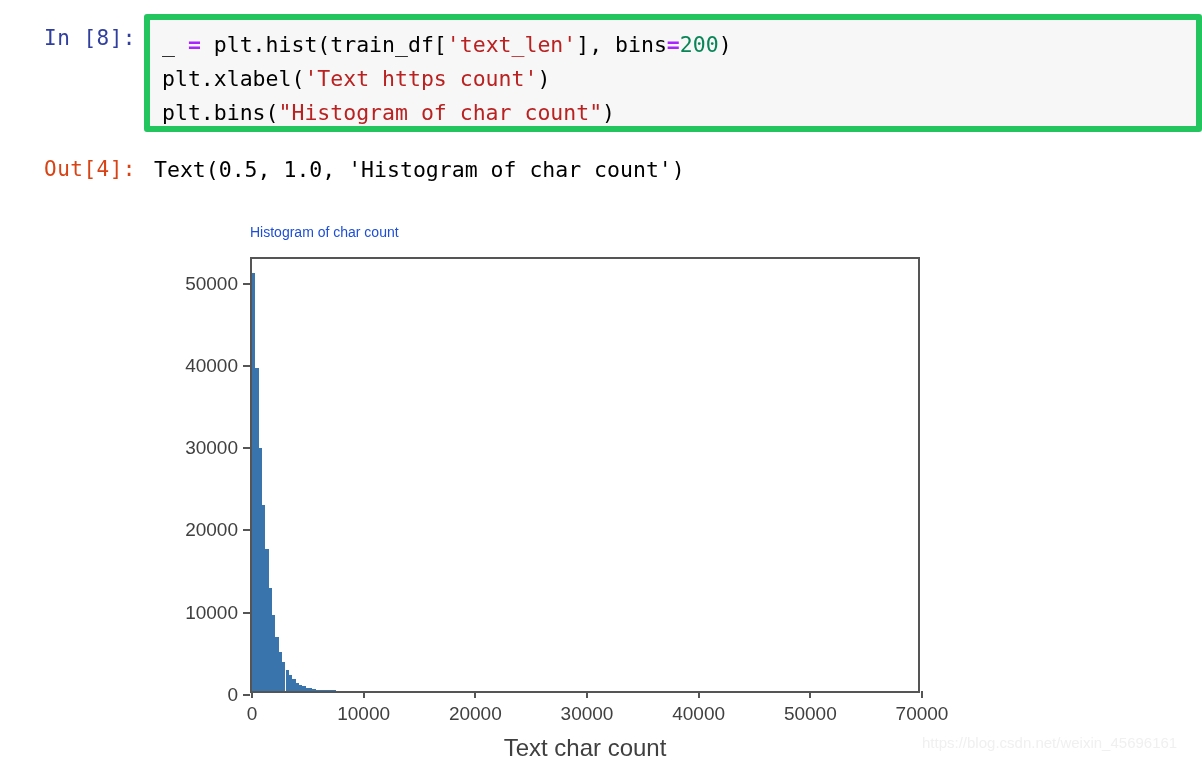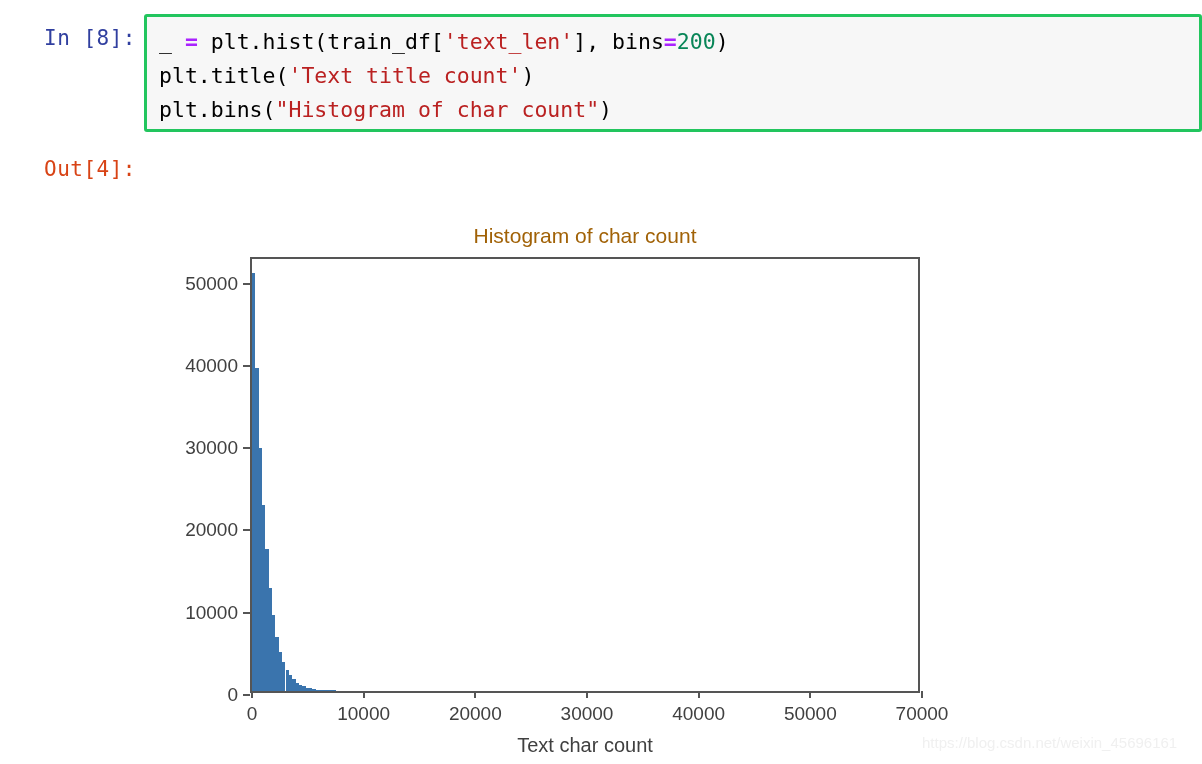--- a/index.html
+++ b/index.html
@@ -51,7 +51,7 @@
     width: 1058px;
     height: 118px;
     background: #f7f7f7;
-    border: 3px solid #22c55e;
+    border: 6px solid #22c55e;
     border-radius: 3px;
     padding: 8px 0 8px 12px;
   }

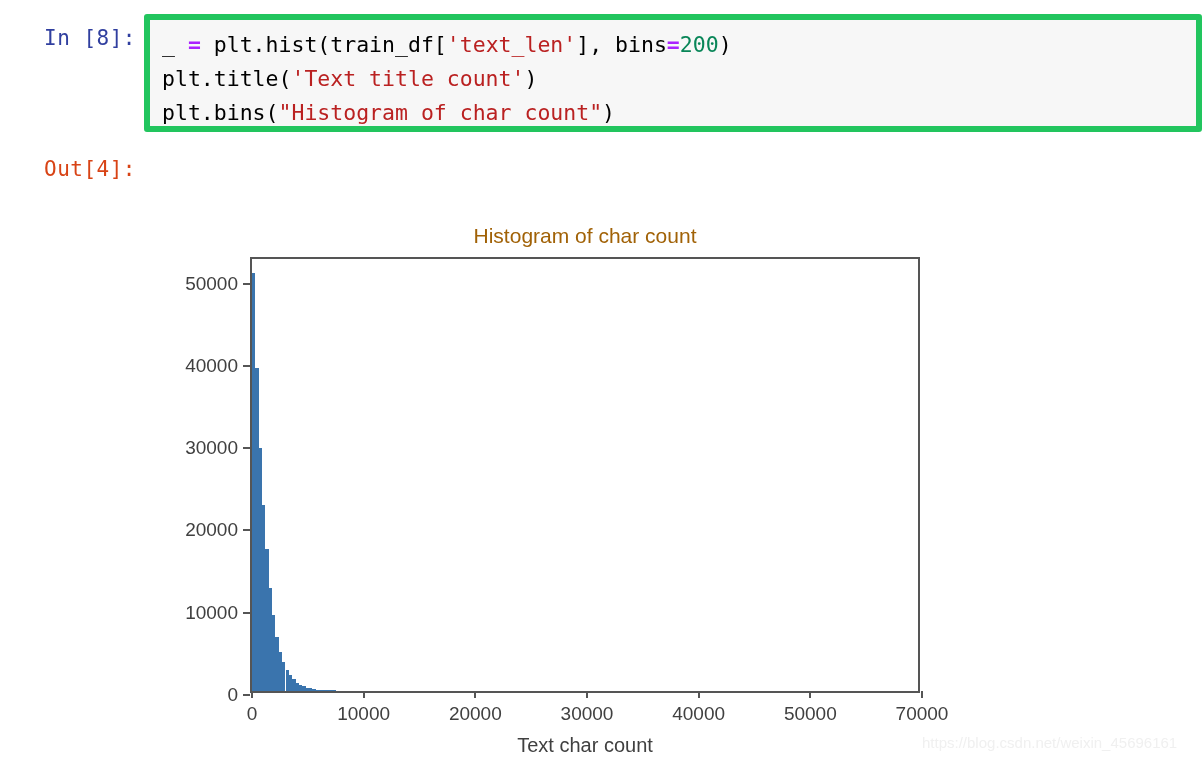--- a/index.html
+++ b/index.html
@@ -187,7 +187,7 @@
 
   <div class="code-cell">
     <div class="code-line" id="code-line-0"><span class="tok-plain">_ </span><span class="tok-op">=</span><span class="tok-plain"> plt.hist(train_df[</span><span class="tok-str">'text_len'</span><span class="tok-plain">], bins</span><span class="tok-op">=</span><span class="tok-num">200</span><span class="tok-plain">)</span></div>
-    <div class="code-line" id="code-line-1"><span class="tok-plain">plt.title(</span><span class="tok-str">'Text title count'</span><span class="tok-plain">)</span></div>
+    <div class="code-line" id="code-line-1"><span class="tok-plain">plt.xlabel(</span><span class="tok-str">'Text title count'</span><span class="tok-plain">)</span></div>
     <div class="code-line" id="code-line-2"><span class="tok-plain">plt.bins(</span><span class="tok-str">"Histogram of char count"</span><span class="tok-plain">)</span></div>
   </div>
 

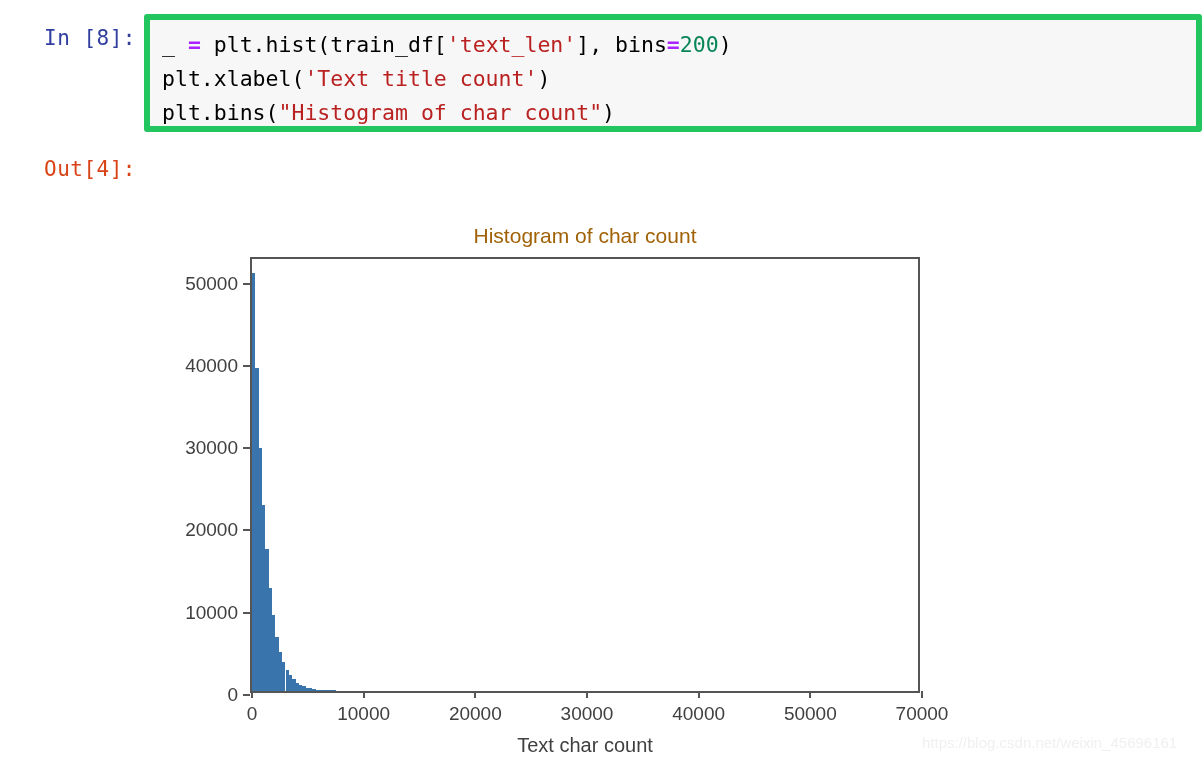--- a/index.html
+++ b/index.html
@@ -187,7 +187,7 @@
 
   <div class="code-cell">
     <div class="code-line" id="code-line-0"><span class="tok-plain">_ </span><span class="tok-op">=</span><span class="tok-plain"> plt.hist(train_df[</span><span class="tok-str">'text_len'</span><span class="tok-plain">], bins</span><span class="tok-op">=</span><span class="tok-num">200</span><span class="tok-plain">)</span></div>
-    <div class="code-line" id="code-line-1"><span class="tok-plain">plt.xlabel(</span><span class="tok-str">'Text title count'</span><span class="tok-plain">)</span></div>
+    <div class="code-line" id="code-line-1"><span class="tok-plain">plt.xlabel(</span><span class="tok-str">'Text https count'</span><span class="tok-plain">)</span></div>
     <div class="code-line" id="code-line-2"><span class="tok-plain">plt.bins(</span><span class="tok-str">"Histogram of char count"</span><span class="tok-plain">)</span></div>
   </div>
 

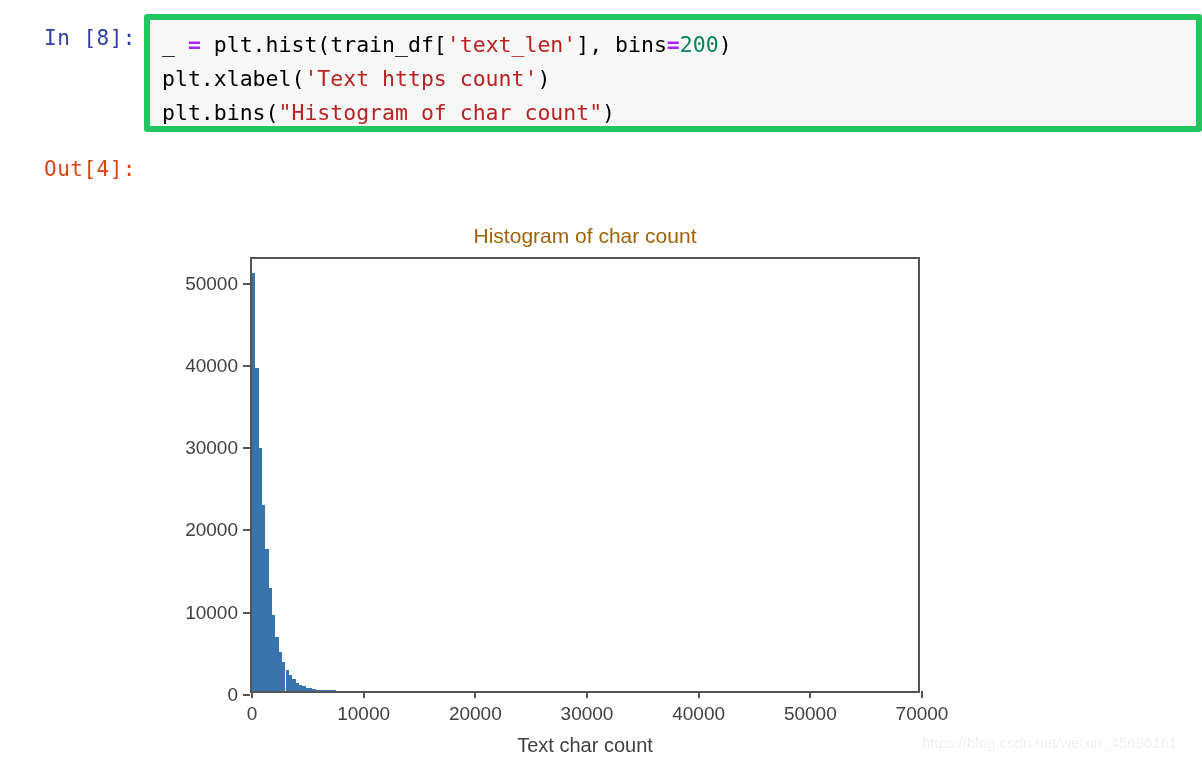--- a/index.html
+++ b/index.html
@@ -192,6 +192,7 @@
   </div>
 
   <div class="nb-prompt-out">Out[4]:</div>
+  <div class="nb-output-text">Text(0.5, 1.0, 'Histogram of char count')</div>
 
   <div id="figure">
 

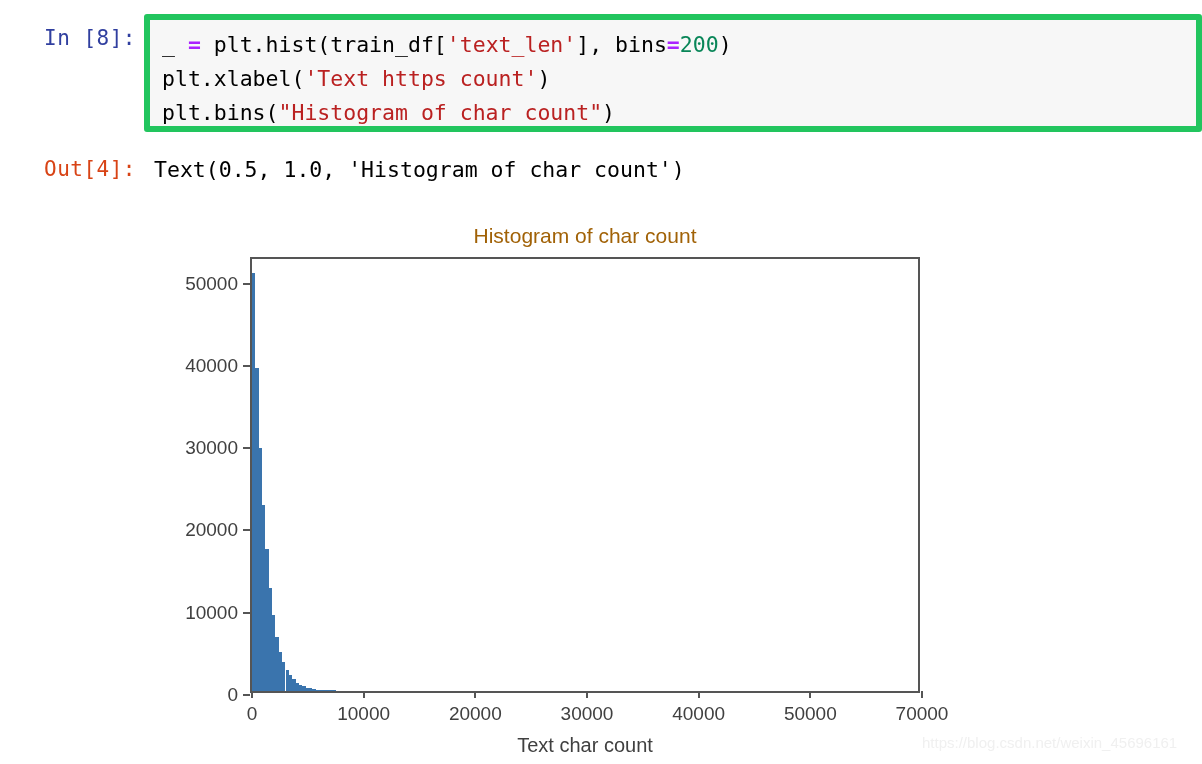--- a/index.html
+++ b/index.html
@@ -91,10 +91,10 @@
     left: 250px;
     top: 14px;
     width: 670px;
-    text-align: center;
-    font-family: "Liberation Sans", sans-serif;
-    font-size: 21px;
-    color: #a16207;
+    text-align: left;
+    font-family: "Liberation Sans", sans-serif;
+    font-size: 14px;
+    color: #1d4ed8;
   }
 
   .axes {

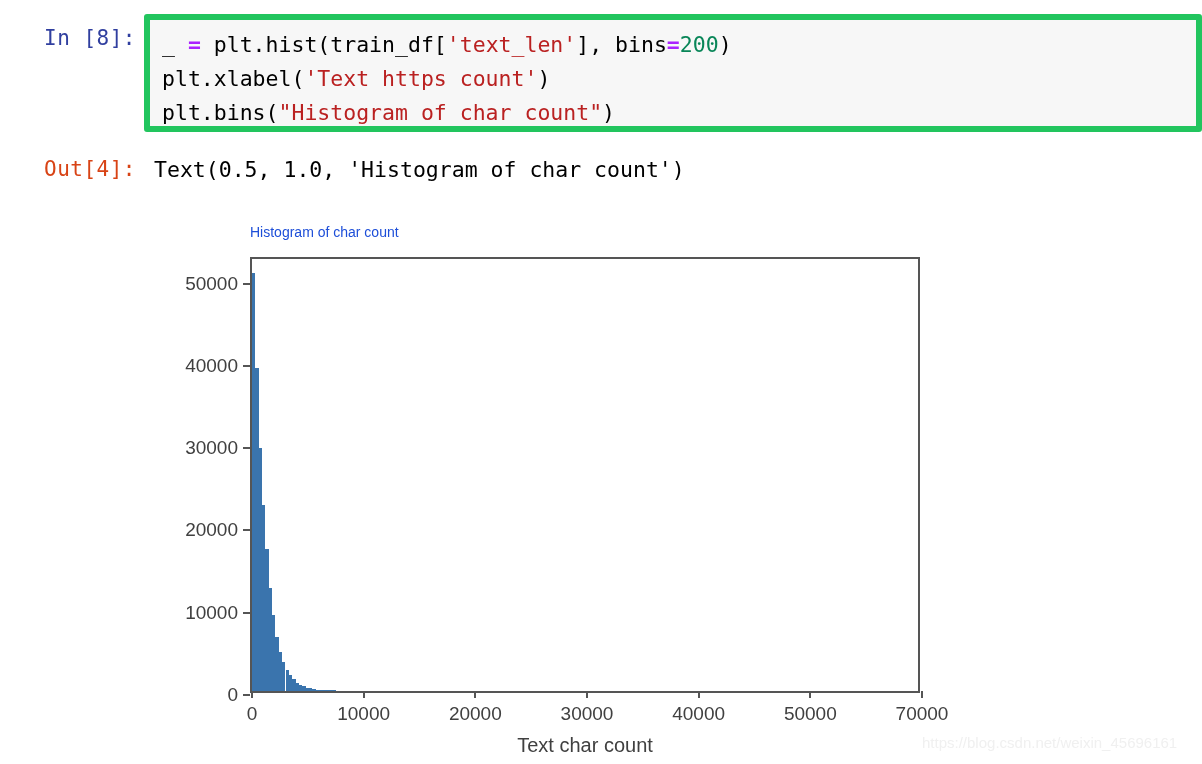--- a/index.html
+++ b/index.html
@@ -164,7 +164,7 @@
     width: 670px;
     text-align: center;
     font-family: "Liberation Sans", sans-serif;
-    font-size: 20px;
+    font-size: 24px;
     color: #404040;
   }
 

